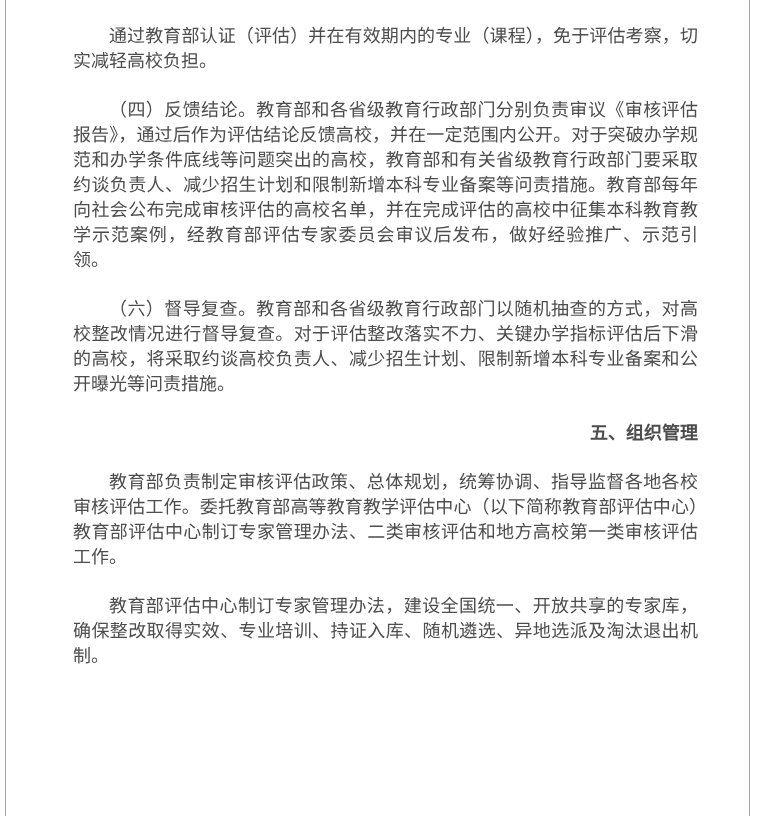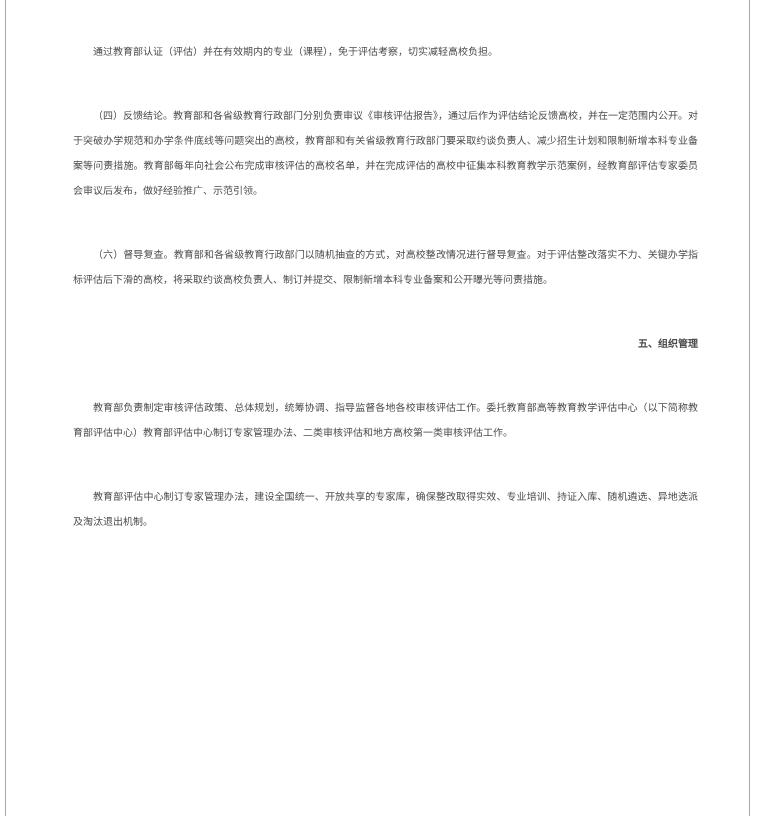--- a/index.html
+++ b/index.html
@@ -28,8 +28,8 @@
     overflow: hidden; 
   }
   .page p {
-    margin: 39px 0;
-    font-size: 10px;
+    margin: 24px 0;
+    font-size: 18px;
     line-height: 25px;
     color: var(--text-color);
     text-align: justify;

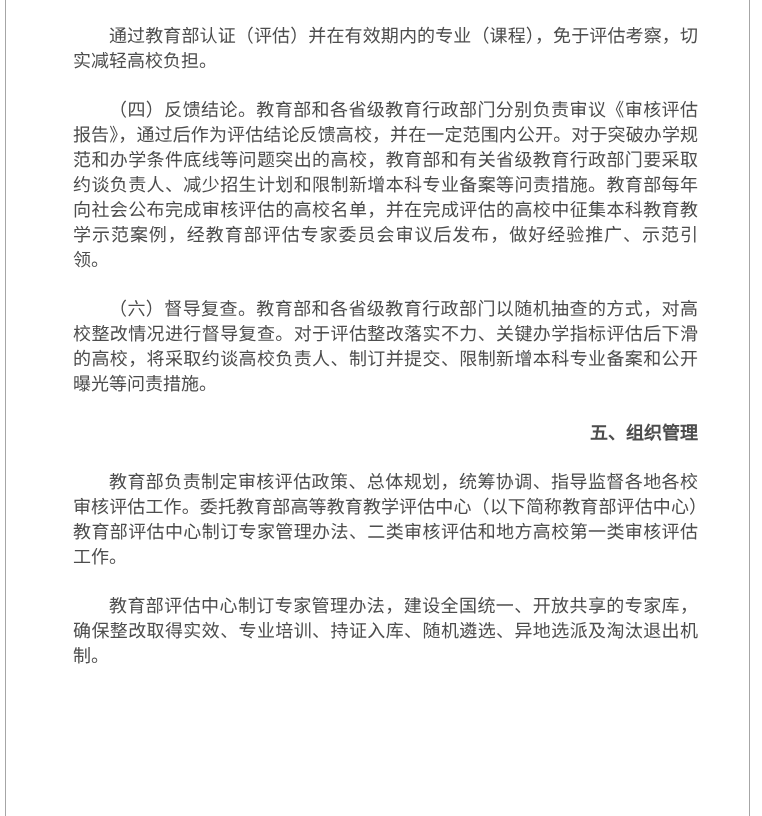--- a/index.html
+++ b/index.html
@@ -50,7 +50,7 @@
   <p>（四）反馈结论。教育部和各省级教育行政部门分别负责审议《审核评估报告》，通过后作为评估结论反馈高校，并在一定范围内公开。对于突破办学规范和办学条件底线等问题突出的高校，教育部和有关省级教育行政部门要采取约谈负责人、减少招生计划和限制新增本科专业备案等问责措施。教育部每年向社会公布完成审核评估的高校名单，并在完成评估的高校中征集本科教育教学示范案例，经教育部评估专家委员会审议后发布，做好经验推广、示范引领。</p>
 
 
-  <p>（六）督导复查。教育部和各省级教育行政部门以随机抽查的方式，对高校整改情况进行督导复查。对于评估整改落实不力、关键办学指标评估后下滑的高校，将采取约谈高校负责人、制订并提交、限制新增本科专业备案和公开曝光等问责措施。</p>
+  <p>（六）督导复查。教育部和各省级教育行政部门以随机抽查的方式，对高校整改情况进行督导复查。对于评估整改落实不力、关键办学指标评估后下滑的高校，将采取约谈高校负责人、减少招生计划、限制新增本科专业备案和公开曝光等问责措施。</p>
 
   <p class="heading">五、组织管理</p>
 

